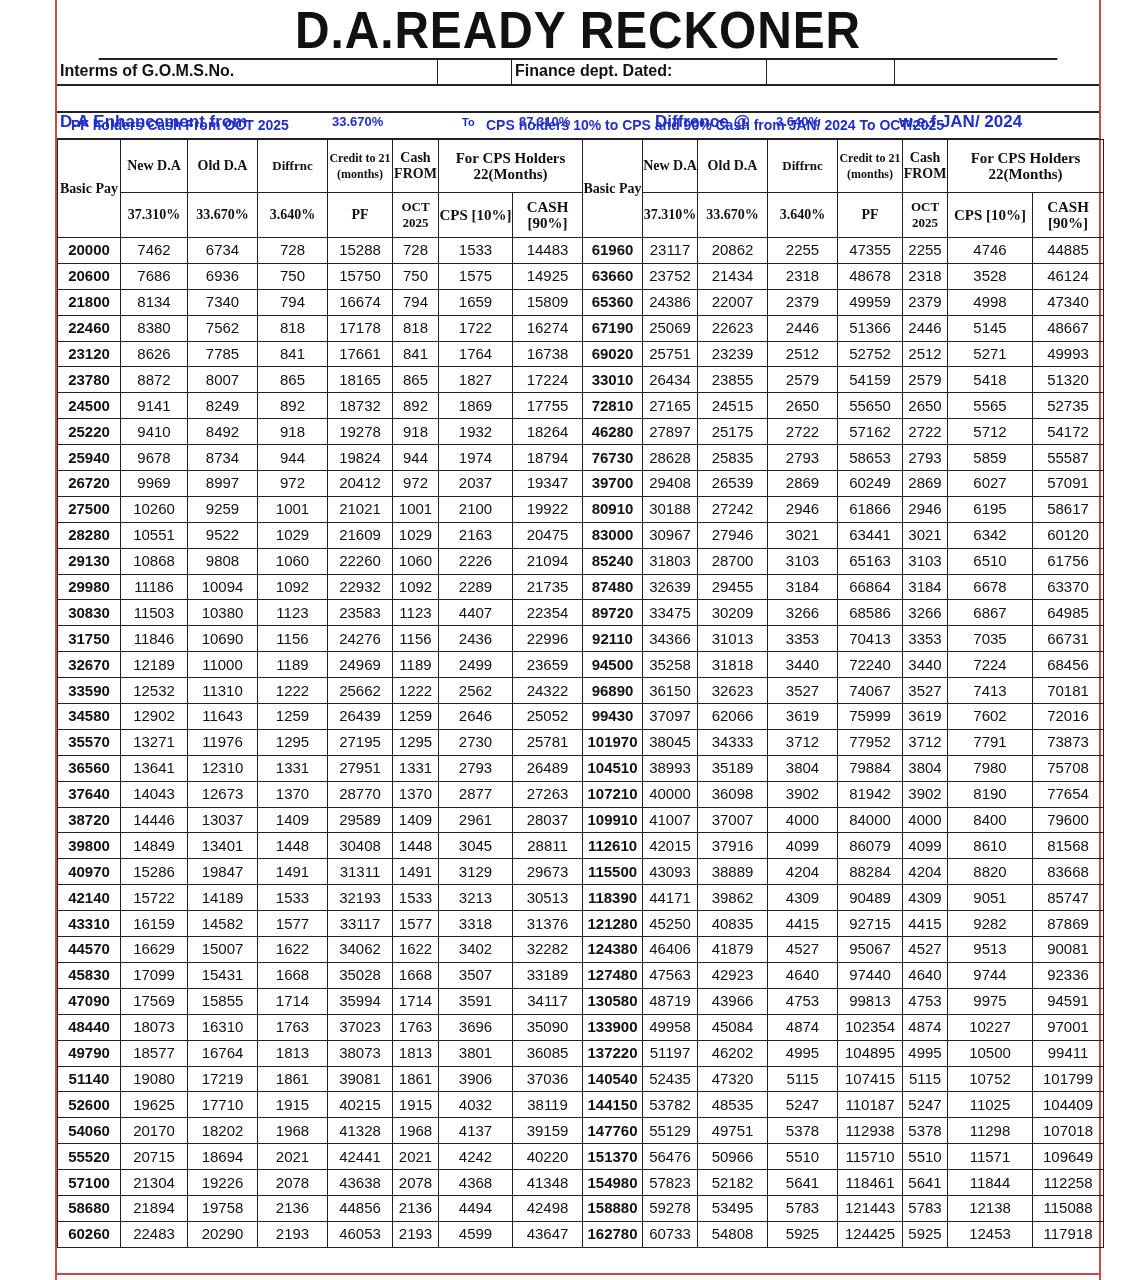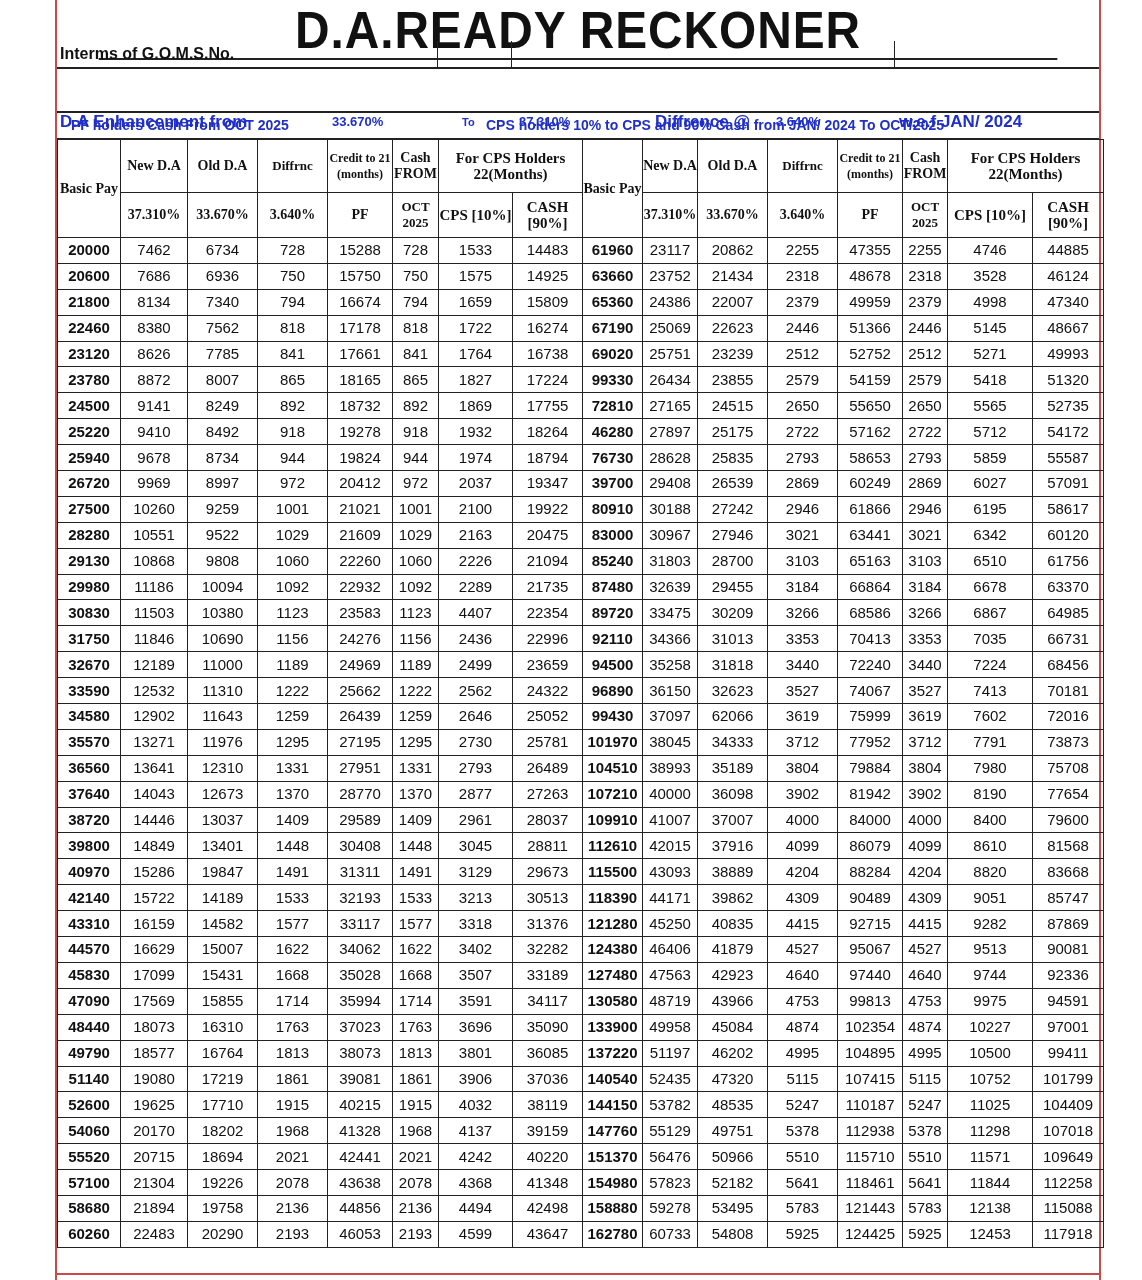--- a/index.html
+++ b/index.html
@@ -6,7 +6,7 @@
   body { width:1142px; height:1280px; position:relative; overflow:hidden; font-family:"Liberation Sans", sans-serif; color:#111; }
   .sheet { position:absolute; left:55px; top:0; width:1046px; height:1280px; border-left:2px solid #c94a4a; border-right:2px solid #c94a4a; box-sizing:border-box; }
   .title { position:absolute; left:0; top:0; width:100%; height:58px; text-align:center; font-family:"Liberation Sans", sans-serif; font-weight:bold; font-size:52px; letter-spacing:1px; line-height:60px; transform:scaleX(0.92); border-bottom:2px solid #222; }
-  .row1 { position:absolute; left:0; top:41px; width:100%; height:26px; border-bottom:2px solid #222; font-weight:bold; font-size:16px; line-height:26px; }
+  .row1 { position:absolute; left:0; top:58px; width:100%; height:26px; border-bottom:2px solid #222; font-weight:bold; font-size:16px; line-height:26px; }
   .row1 .cell { position:absolute; top:0; height:26px; border-right:1.5px solid #222; padding-left:3px; box-sizing:border-box; }
   .row2 { position:absolute; left:0; top:85px; width:100%; height:26px; border-bottom:2px solid #222; color:#1f2fc8; font-weight:bold; line-height:26px; }
   .row2 span { position:absolute; top:15px;margin-top:9px; }

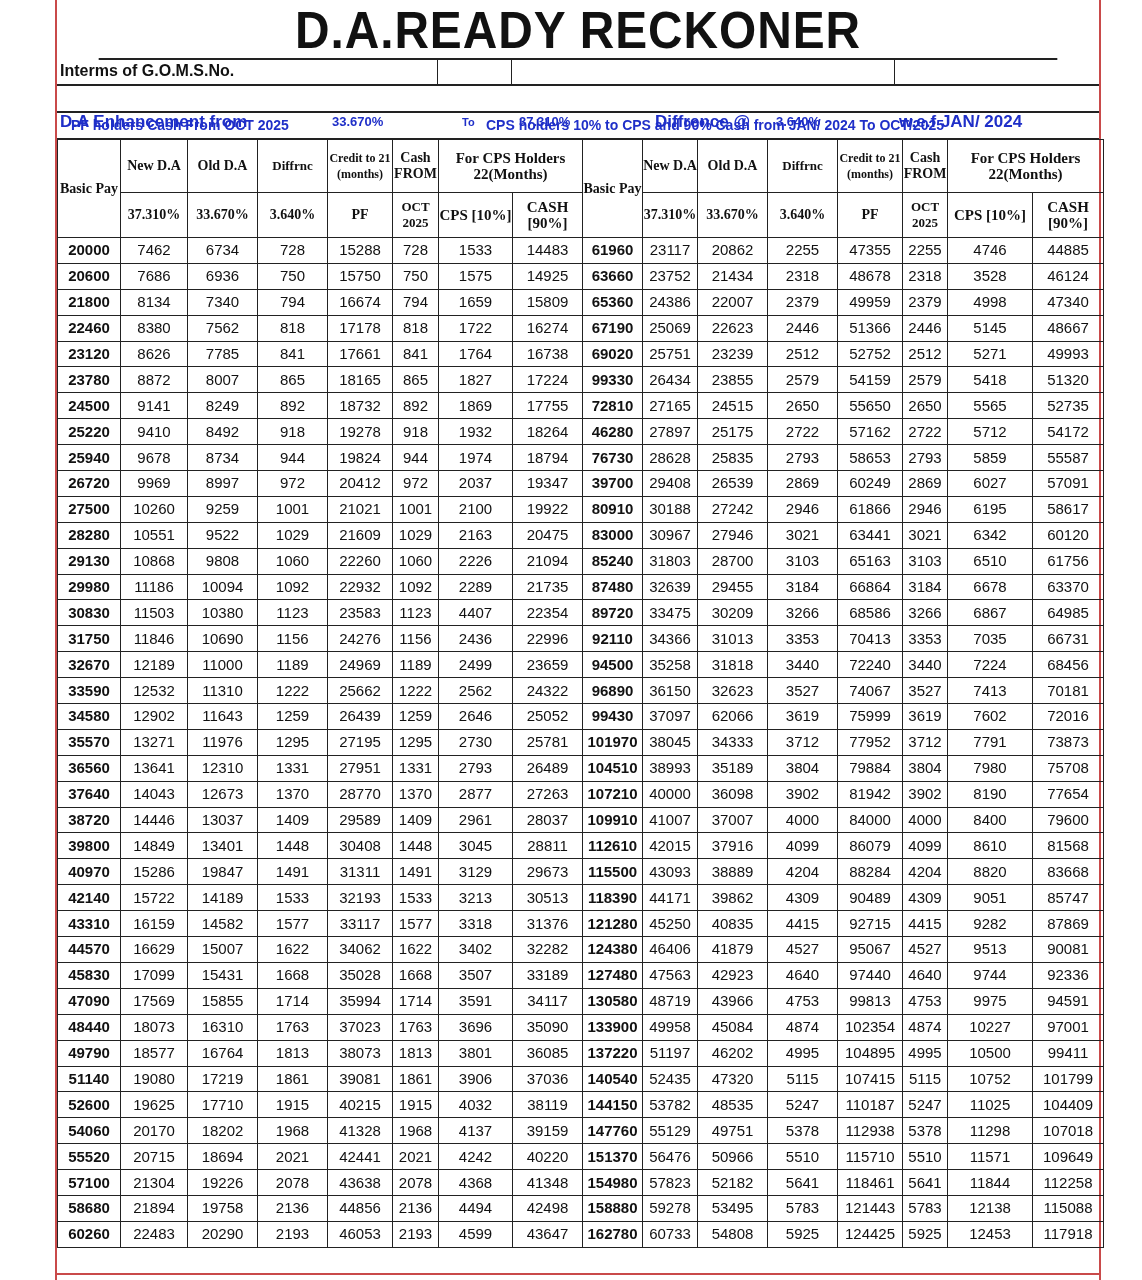--- a/index.html
+++ b/index.html
@@ -34,6 +34,7 @@
   <div class="row1">
     <div class="cell" style="left:0;width:381px;">Interms of G.O.M.S.No.</div>
     <div class="cell" style="left:381px;width:74px;"></div>
+    <div class="cell" style="left:455px;width:255px;">Finance dept. Dated:</div>
     <div class="cell" style="left:710px;width:128px;"></div>
     <div class="cell" style="left:838px;width:206px;border-right:none;"></div>
   </div>

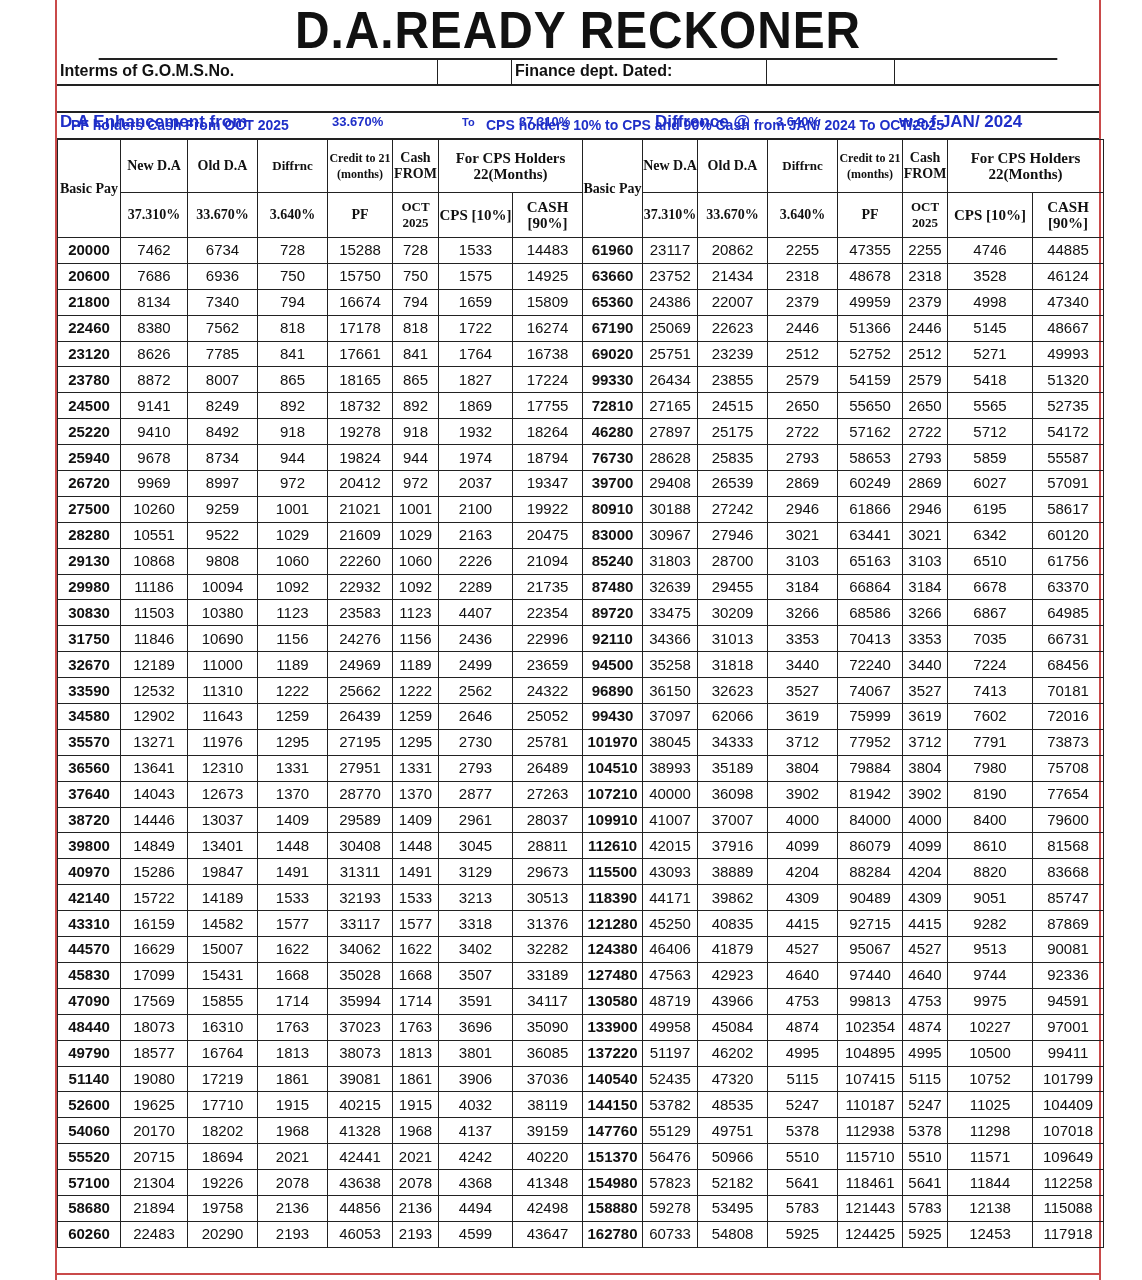--- a/index.html
+++ b/index.html
@@ -207,7 +207,7 @@
           <td>865</td>
           <td>1827</td>
           <td>17224</td>
-          <td class="basic">99330</td>
+          <td class="basic">33010</td>
           <td>26434</td>
           <td>23855</td>
           <td>2579</td>

